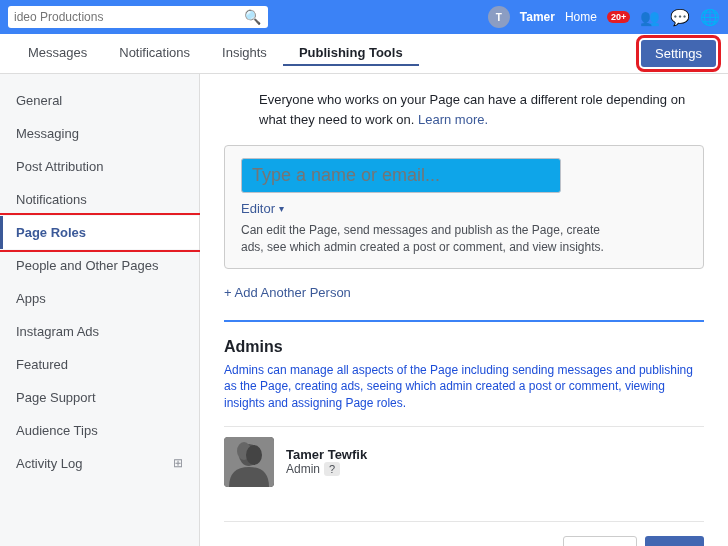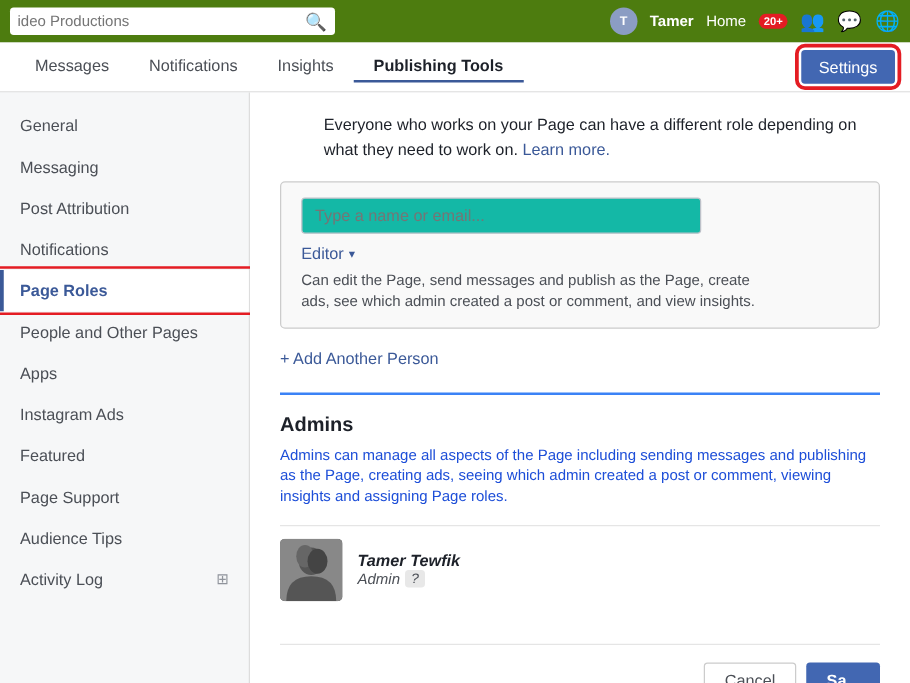--- a/index.html
+++ b/index.html
@@ -7,7 +7,7 @@
 
     
     .top-nav {
-      background: #4d7c0f;
+      background: #3b82f6;
       height: 34px;
       display: flex;
       align-items: center;

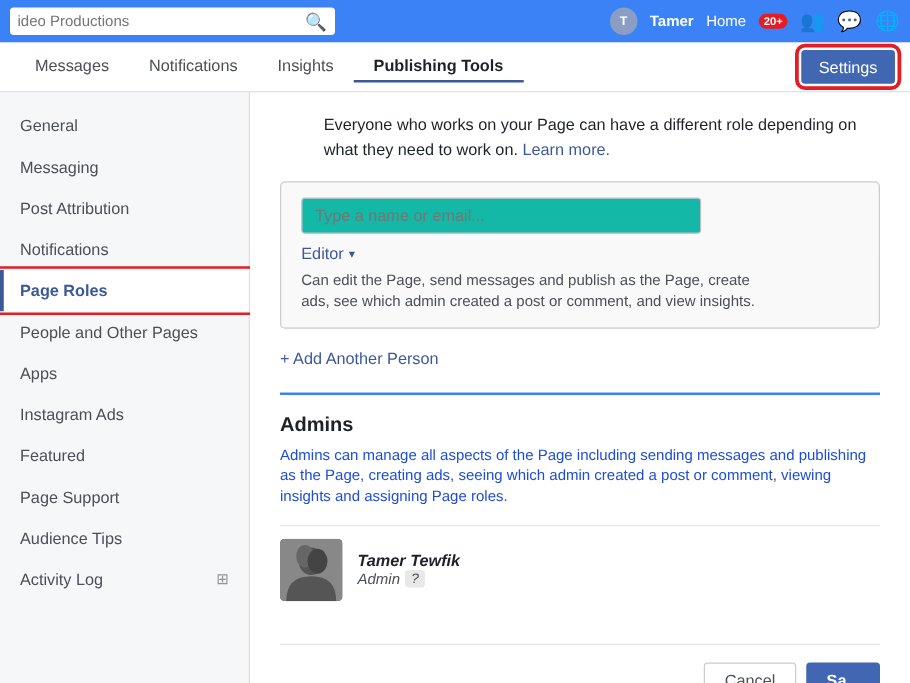--- a/index.html
+++ b/index.html
@@ -169,9 +169,9 @@
       border: 1px solid #bdc1c9;
       border-radius: 3px;
       padding: 6px 10px;
-      font-size: 13px;
+      font-size: 18px;
       color: #1d2129;
-      background: #14b8a6;
+      background: #0ea5e9;
       margin-bottom: 8px;
       outline: none;
     }

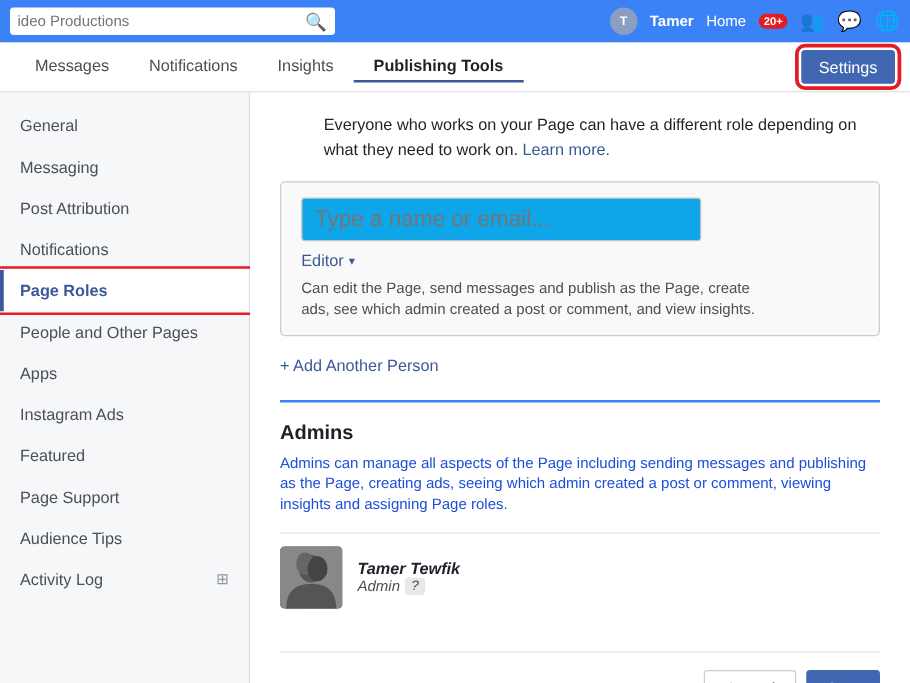--- a/index.html
+++ b/index.html
@@ -223,7 +223,6 @@
       gap: 12px;
       padding: 10px 0;
       border-top: 1px solid #e5e5e5;
-      font-style: italic;
     }
     .admin-avatar {
       width: 50px;

